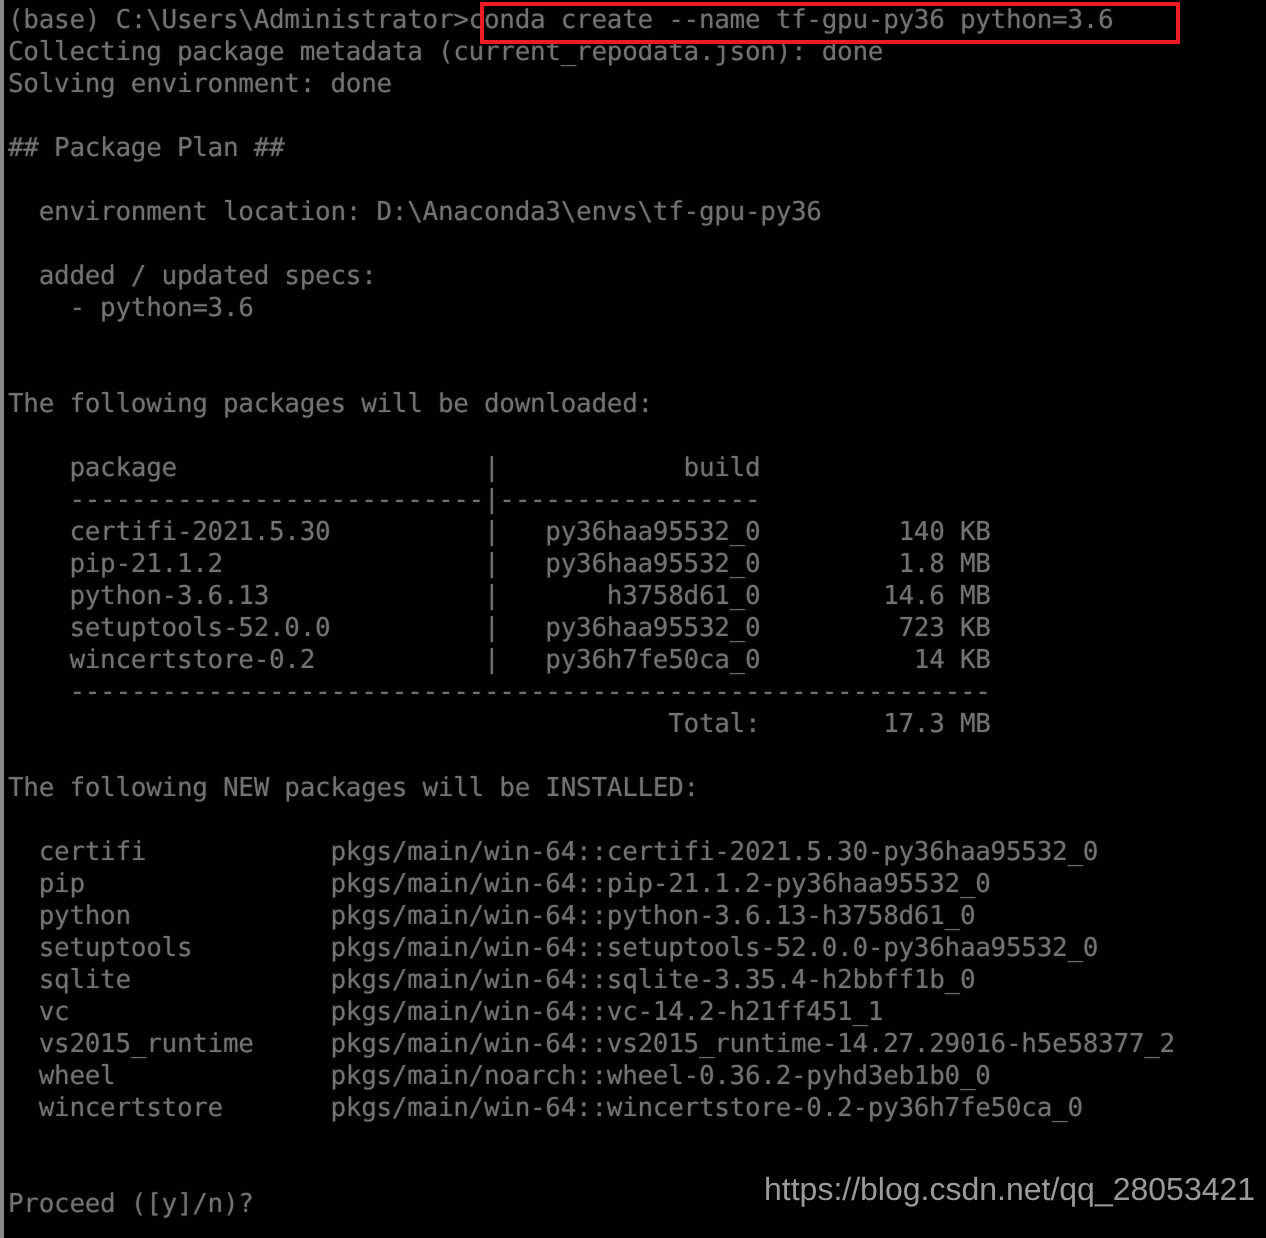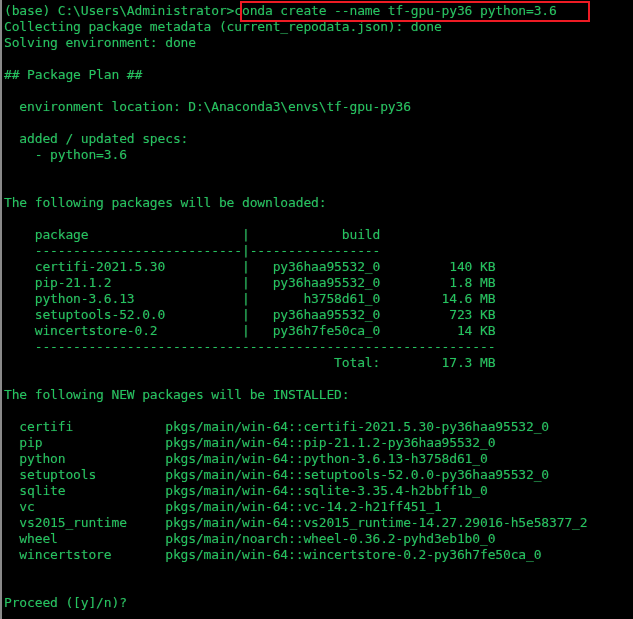--- a/index.html
+++ b/index.html
@@ -31,7 +31,7 @@
     top: 0;
     margin: 0;
     padding: 3px 0 0 2px;
-    color: #22c55e;
+    color: #737373;
     font-family: "DejaVu Sans Mono", "Liberation Mono", monospace;
     font-size: 13px;
     line-height: 16px;

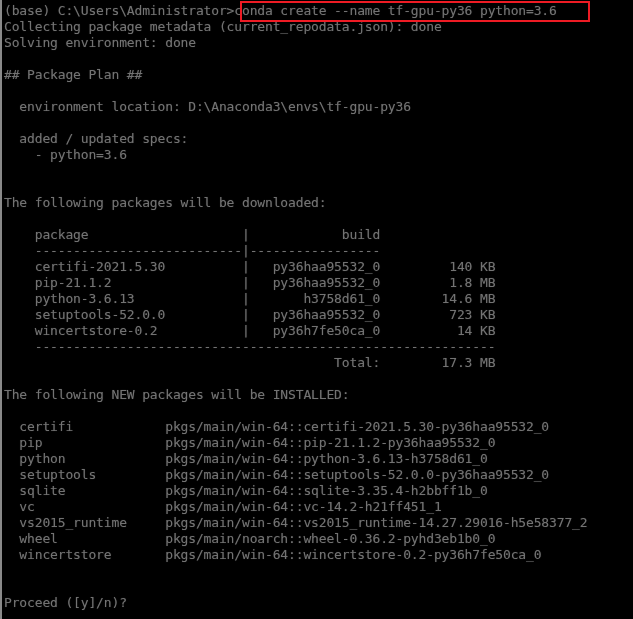--- a/index.html
+++ b/index.html
@@ -109,6 +109,7 @@
 
   <div id="highlight-box"></div>
 
+  <div id="watermark">https://blog.csdn.net/qq_28053421</div>
 
 </div>
 

